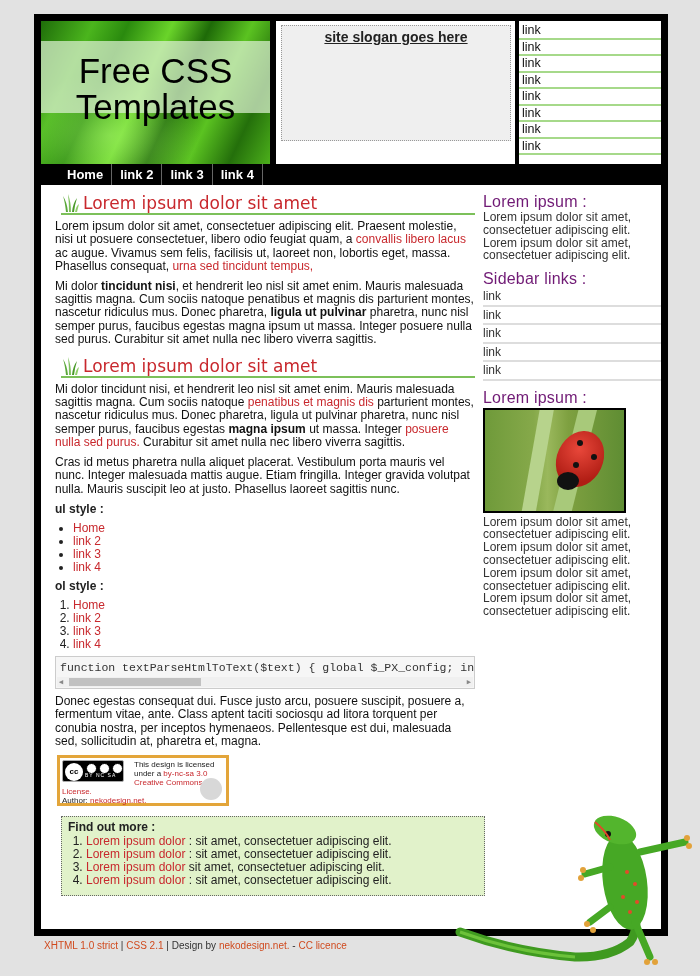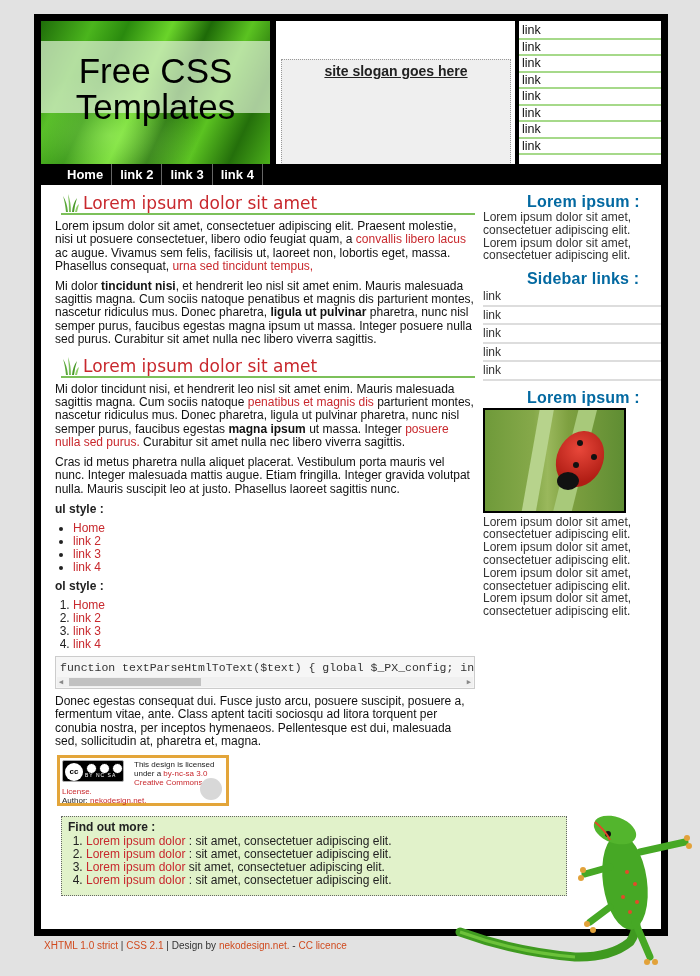--- a/index.html
+++ b/index.html
@@ -56,7 +56,6 @@
     position: absolute; left: 5px; top: 4px; width: 230px; height: 116px;
     background: #efefef; border: 1px dotted #999;
     padding: 2px 0;
-    margin-top: 34px;
   }
   #slogan-box h2 {
     text-align: center; font-size: 14px; font-weight: bold; text-decoration: underline;

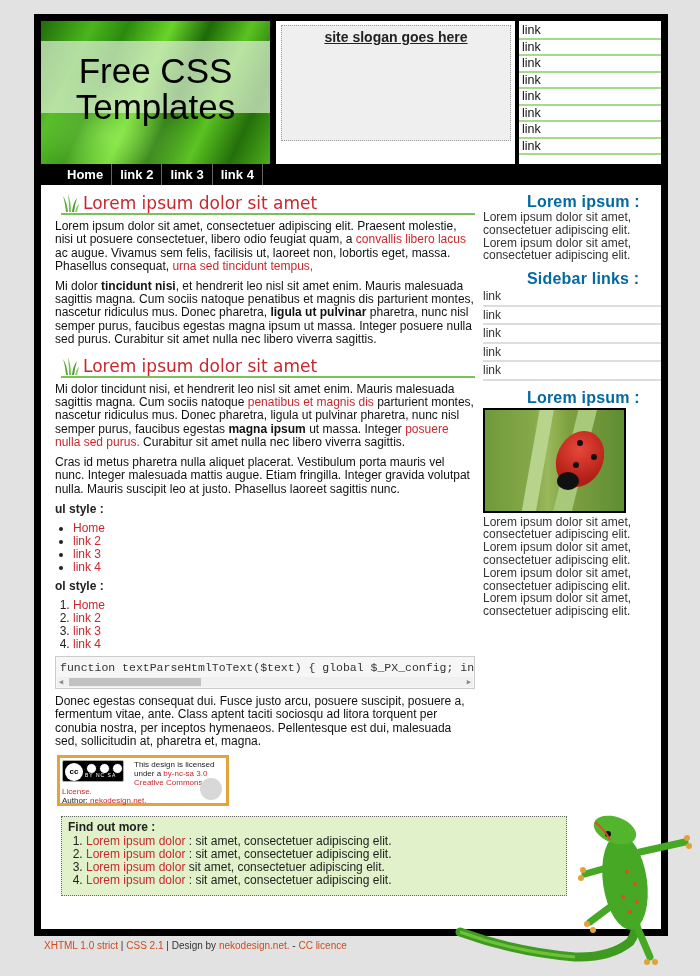--- a/index.html
+++ b/index.html
@@ -135,7 +135,7 @@
 
   
   #sidebar { position: absolute; left: 442px; top: 172px; width: 178px; }
-  #sidebar h3 { font-size: 16px; font-weight: bold; line-height: 18px; color: #0369a1; letter-spacing: 0.2px; margin-left: 44px; }
+  #sidebar h3 { font-size: 16px; font-weight: normal; line-height: 18px; color: #701a75; letter-spacing: 0.2px; }
   #sidebar p { font-size: 12px; line-height: 12.8px; color: #333; }
   .side-links { margin-top: 0; }
   .side-links a { display: block; color: #333; font-size: 12px; line-height: 15px; height: 18.5px; padding-top: 1px; border-bottom: 2px solid #ddd; }

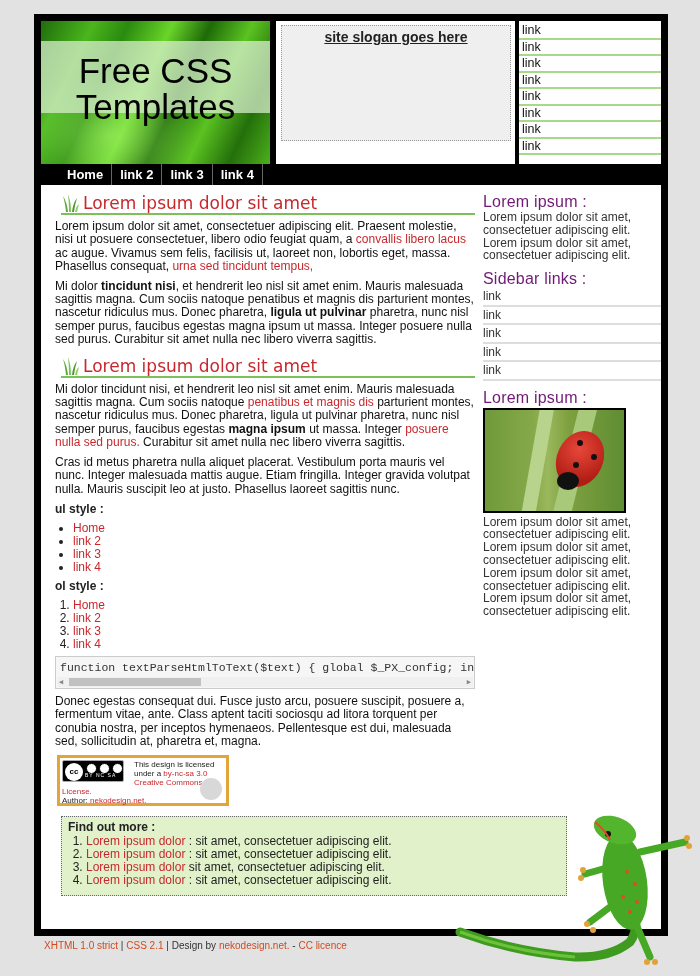--- a/index.html
+++ b/index.html
@@ -126,7 +126,7 @@
   }
 
   .findout {
-    margin: 10px 0 0 6px; width: 506px; background: #e1f2ca; border: 1px dotted #666;
+    margin: 10px 0 0 6px; width: 424px; background: #e1f2ca; border: 1px dotted #666;
     padding: 4px 6px 3px; font-size: 12px; line-height: 13px;
   }
   .findout h4 { font-weight: bold; font-size: 12px; margin-bottom: 1px; }

